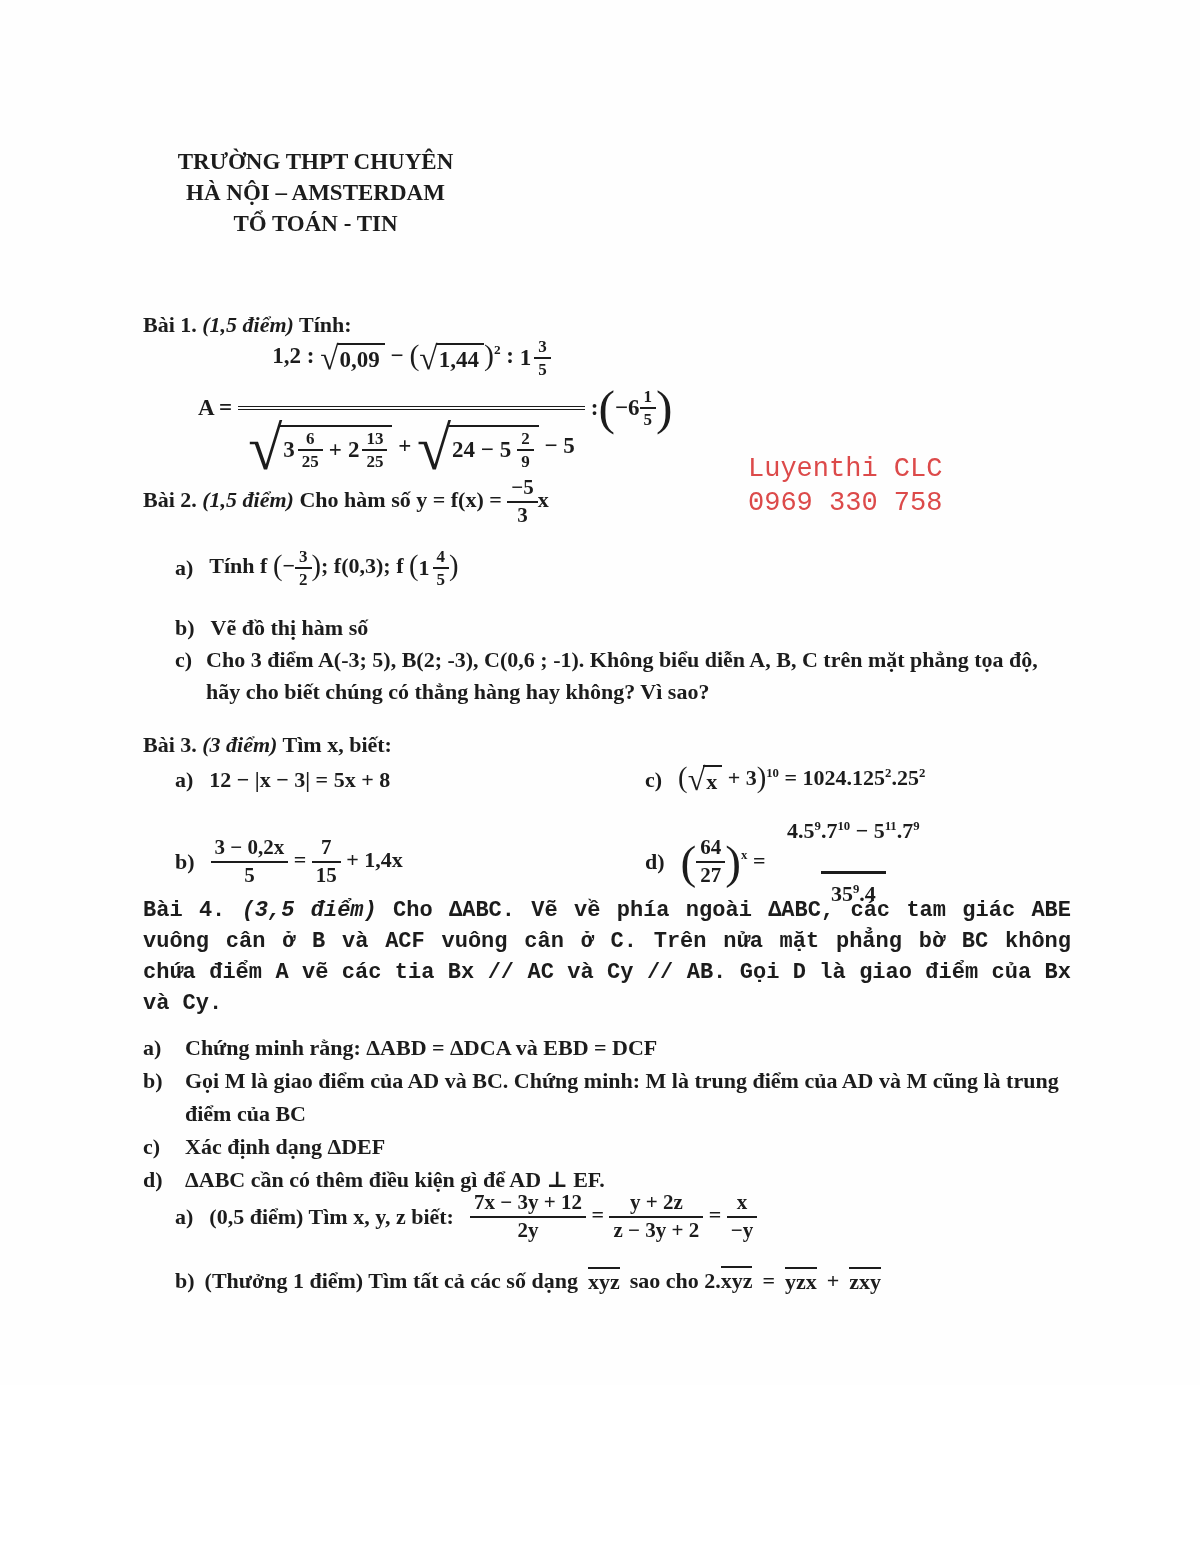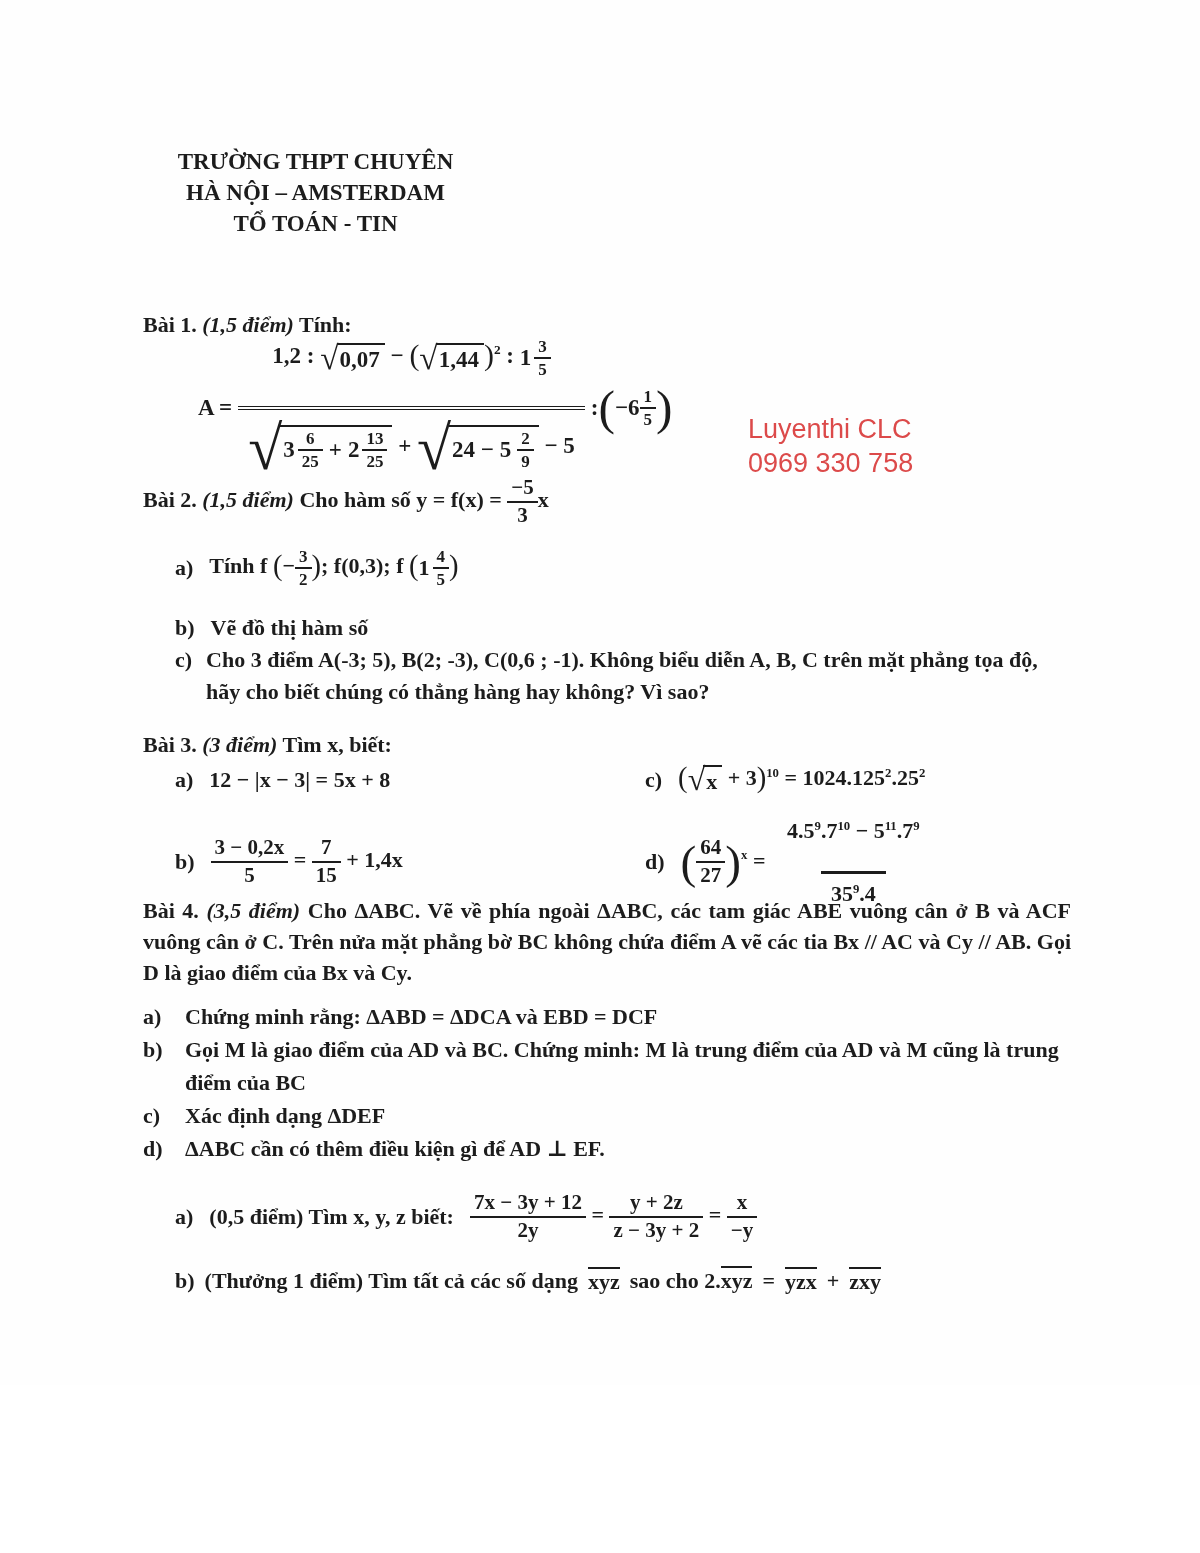--- a/index.html
+++ b/index.html
@@ -93,7 +93,7 @@
         <span>1,2 :</span>
         <span class="sq">
             <span class="sig">√</span>
-            <span class="rc">0,07</span>
+            <span class="rc">0,09</span>
           </span>
         <span>−</span>
         <span class="run"><span class="p1">(</span><span class="sq">

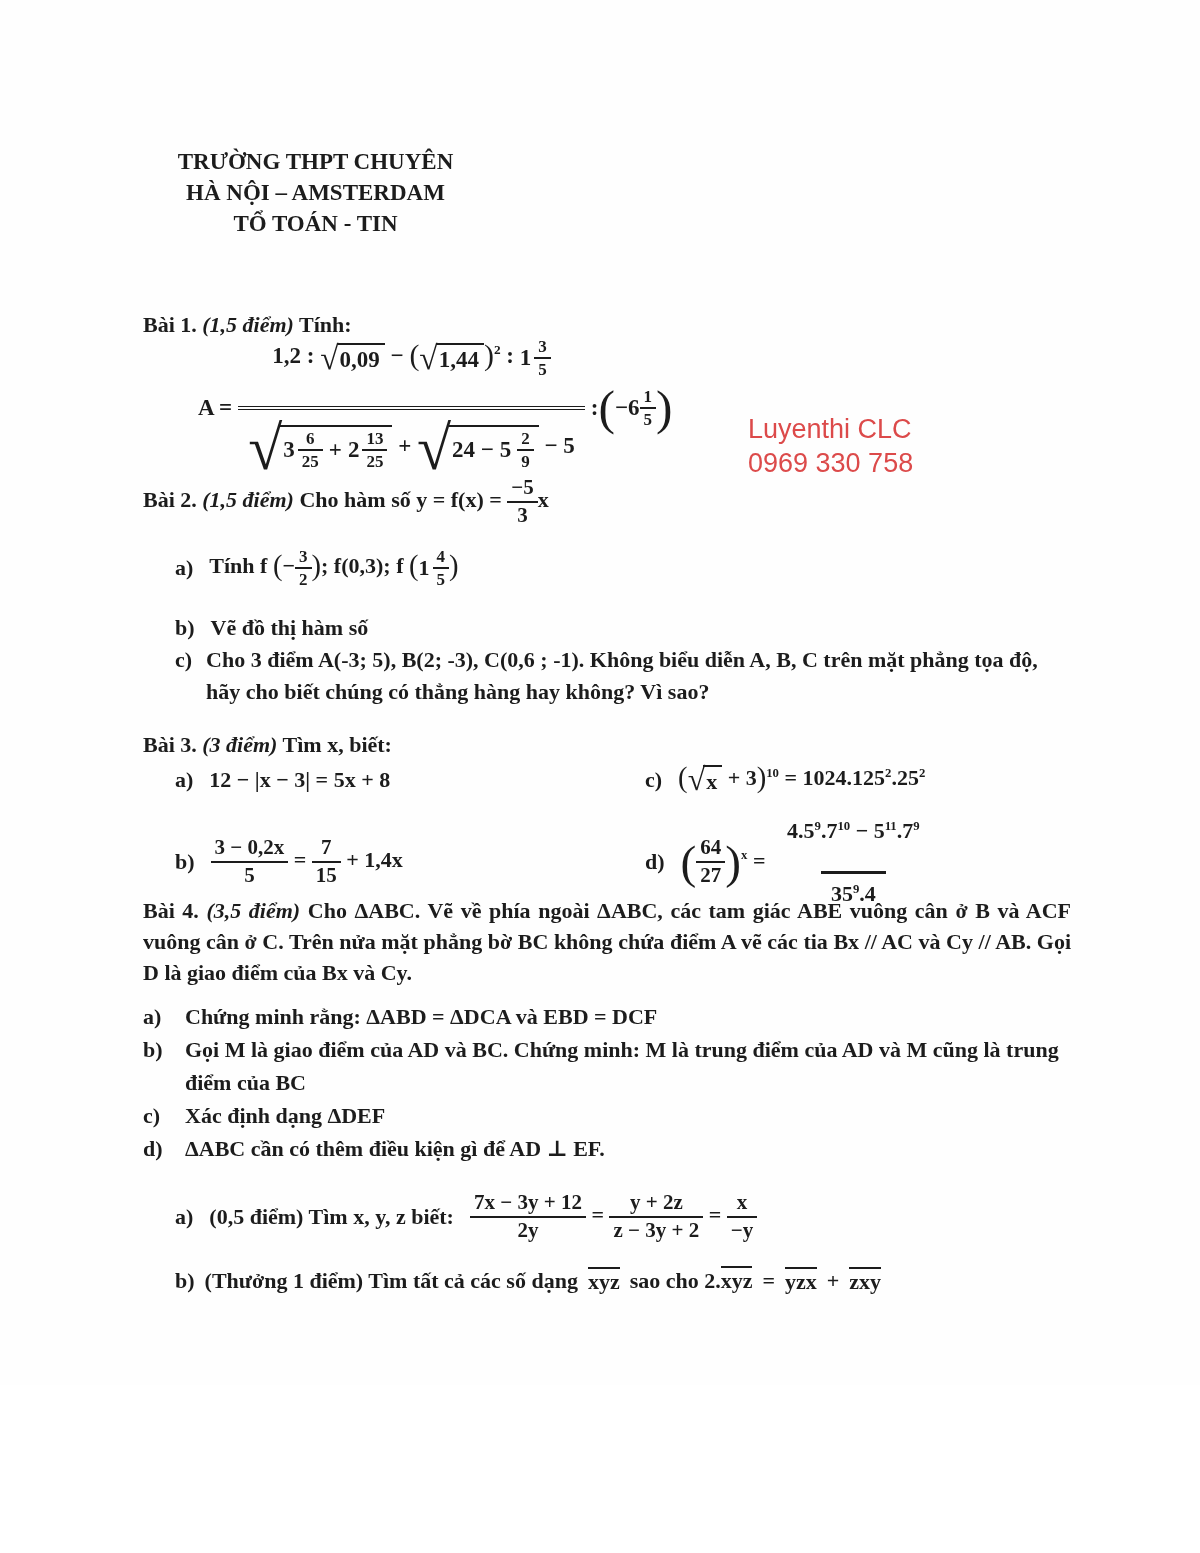--- a/index.html
+++ b/index.html
@@ -50,7 +50,7 @@
   
   .s1h{ left:143px; top:312px; font-size:22px; }
   .s1f{ left:198px; top:346px; font-size:23px; height:124px; display:flex; align-items:center; }
-  .wm{ left:748px; top:412px; font-family:Liberation Sans, sans-serif;
+  .wm{ left:748px; top:452px; font-family:Liberation Mono, monospace;
        font-weight:400; font-size:27px; line-height:34px; color:#dc4a4a; }
   .s2h{ left:143px; top:470px; font-size:22px; height:64px; display:flex; align-items:center; gap:8px; }
   .s2a{ left:175px; top:536px; font-size:22px; height:64px; display:flex; align-items:center; gap:16px; }

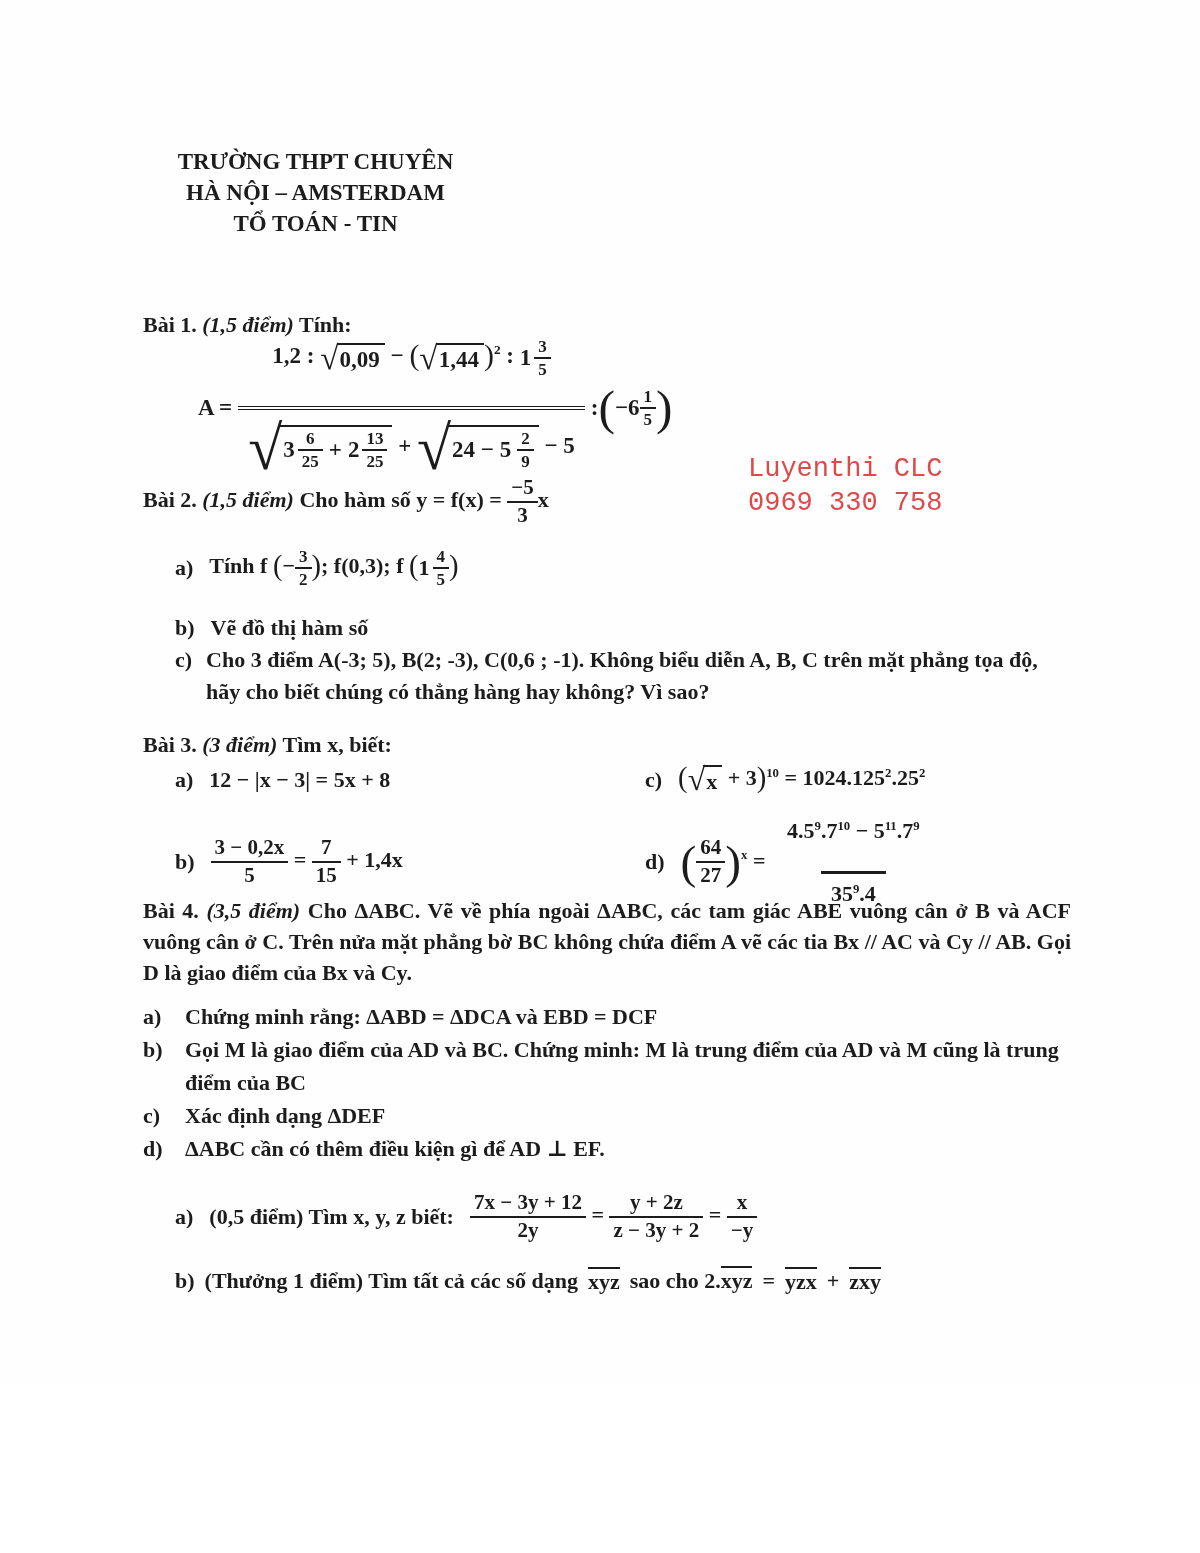--- a/index.html
+++ b/index.html
@@ -61,7 +61,7 @@
        display:grid; grid-template-columns:470px 1fr; grid-template-rows:64px 100px; align-items:center; }
   .cell{ display:flex; align-items:center; gap:16px; }
   .s4{ left:143px; top:895px; width:928px; font-size:22px; line-height:31px; }
-  .s4 .para{ margin:0; text-align:justify; }
+  .s4 .para{ margin:0; text-align:justify;font-family:Liberation Mono, monospace; }
   .items{ margin-top:12px; }
   .item{ display:flex; gap:14px; align-items:flex-start; line-height:33px; }
   .item .lbl{ width:28px; flex:none; }

